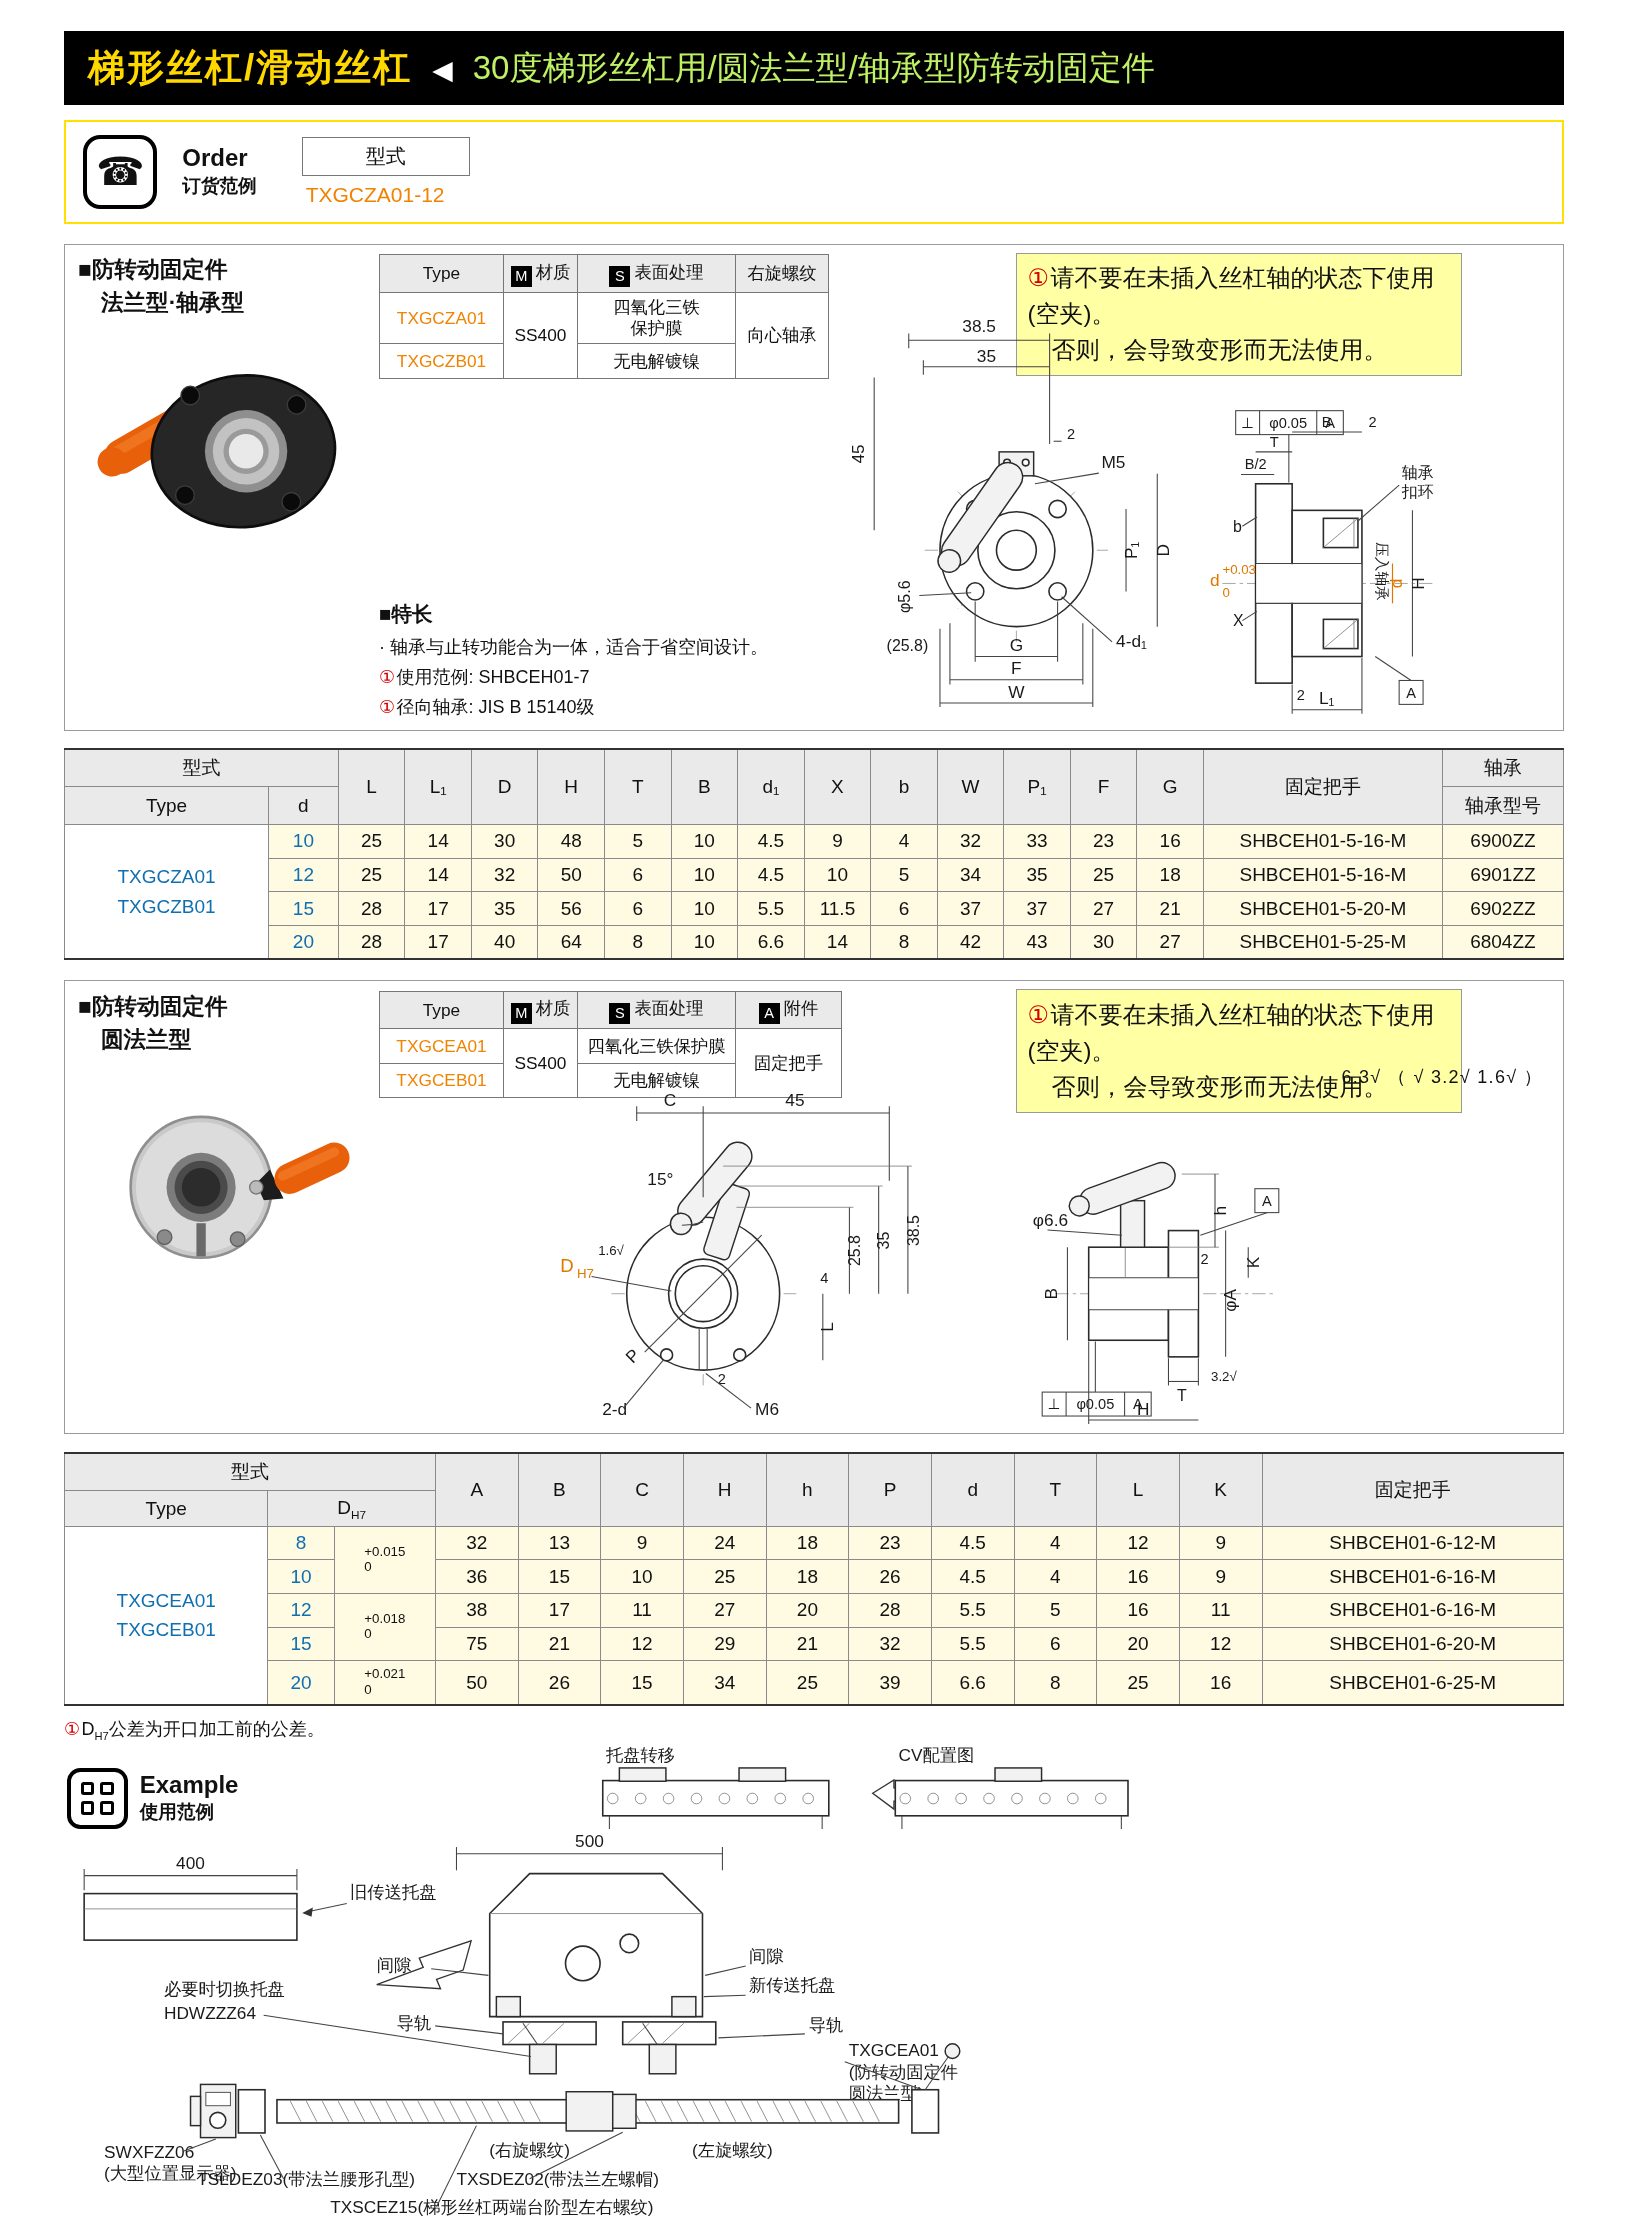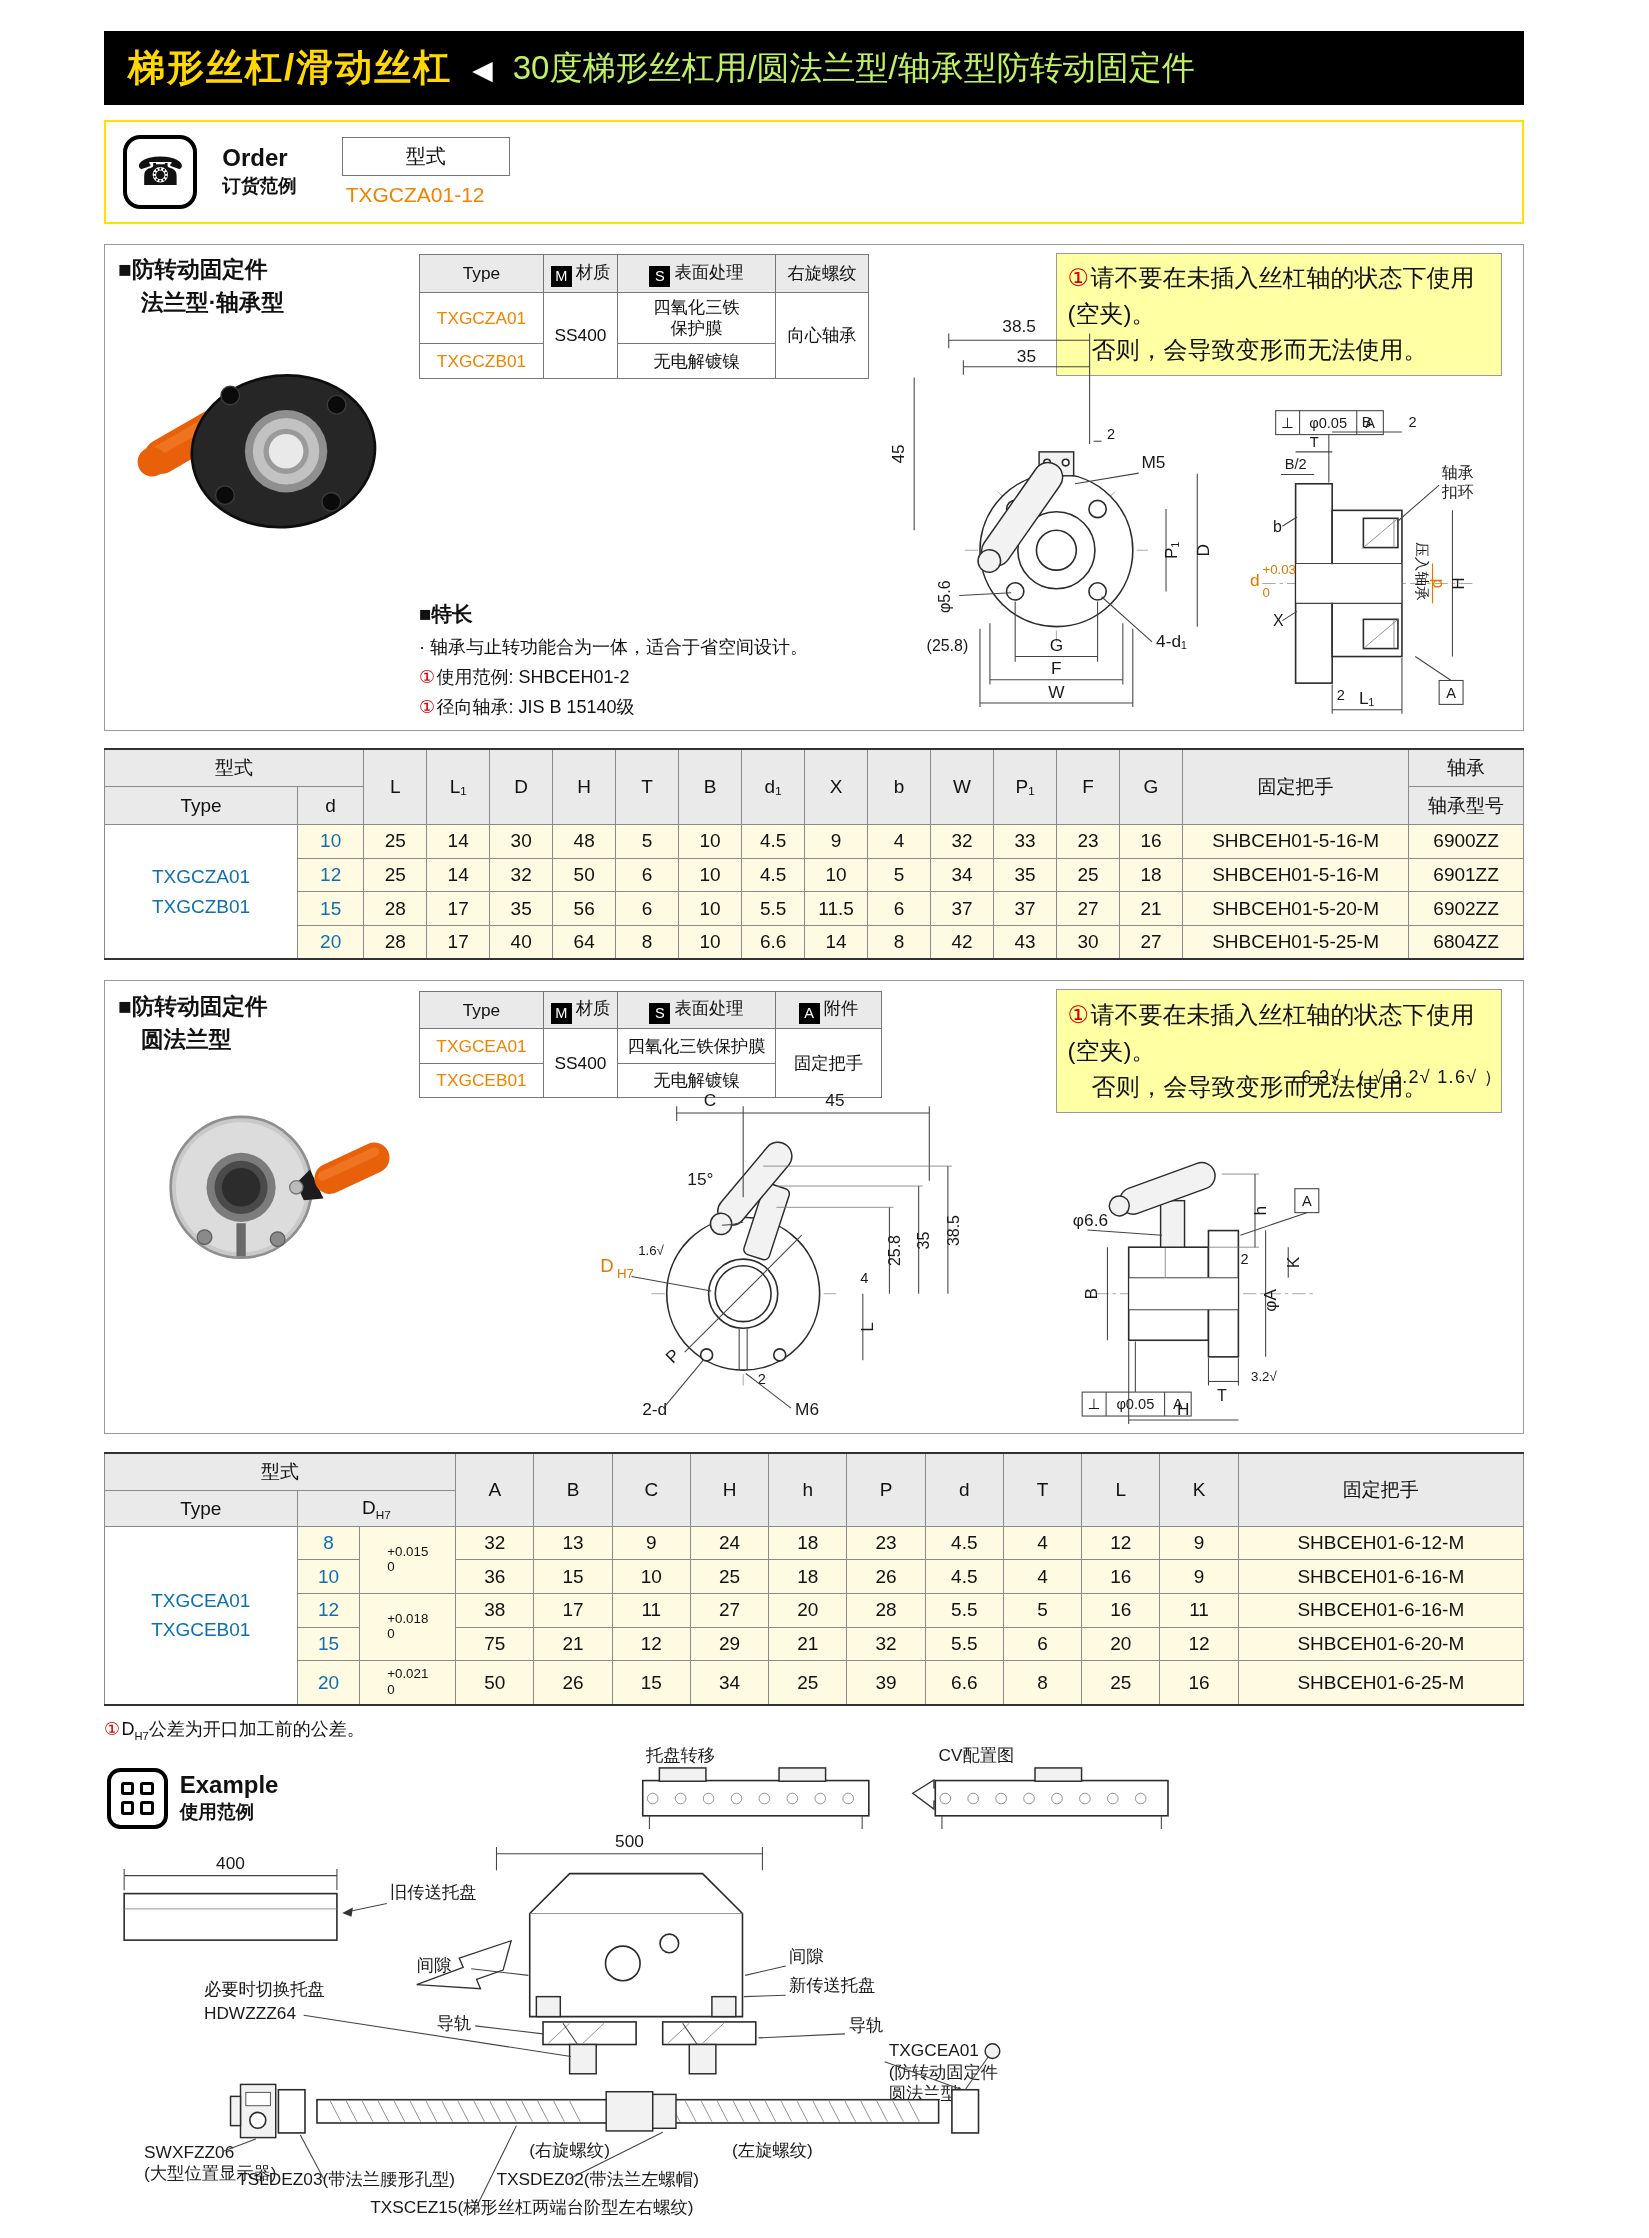--- a/index.html
+++ b/index.html
@@ -4,7 +4,7 @@
 <style>
 html,body{margin:0;padding:0;background:#fff}
 body{width:1650px;font-family:"Liberation Sans","DejaVu Sans",sans-serif;color:#111}
-.page{width:1628px;padding:31px 104px 0;box-sizing:border-box}
+.page{width:1628px;padding:31px 64px 0;box-sizing:border-box}
 sub{font-size:0.62em}
 
 .topbar{background:#000;height:74px;display:flex;align-items:center;gap:20px;padding:0 24px}

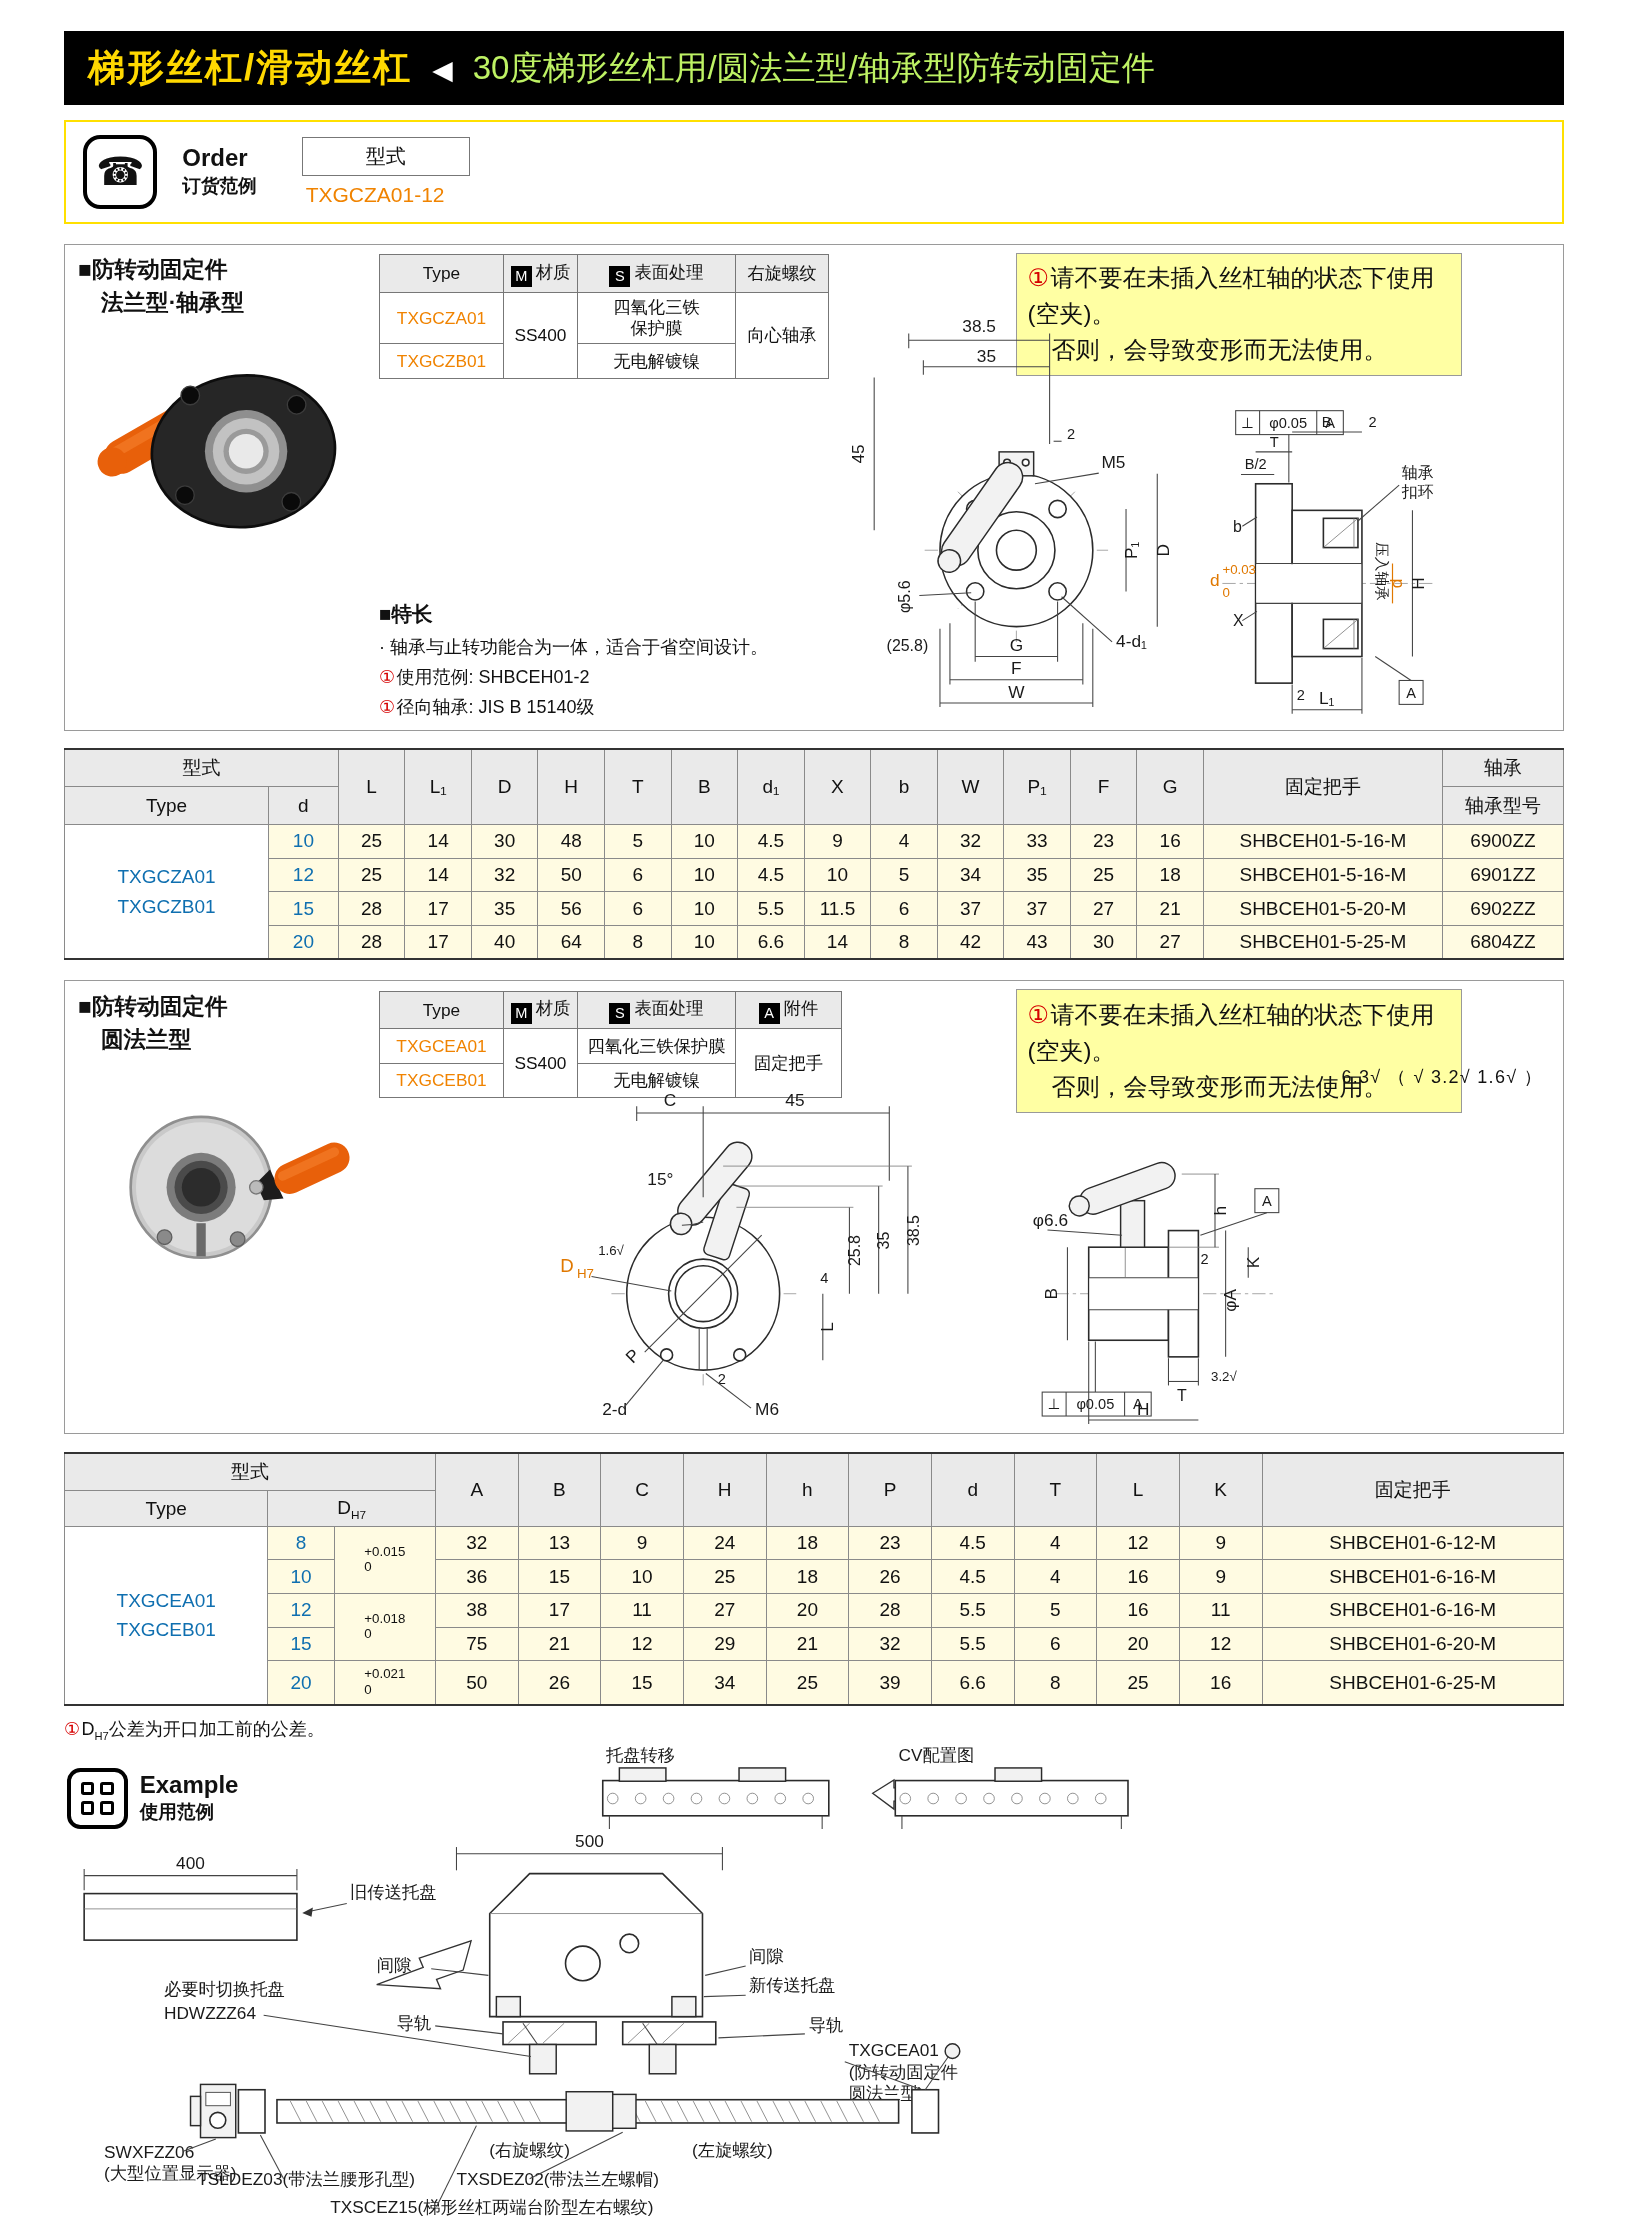--- a/index.html
+++ b/index.html
@@ -259,7 +259,7 @@
     <div class="features" style="left:314px;top:352px">
       <div class="ftitle">■特长</div>
       <div>· 轴承与止转功能合为一体，适合于省空间设计。</div>
-      <div><span class="wmark">①</span><span>使用范例:</span> <span>SHBCEH01-2</span></div>
+      <div><span class="wmark">①</span><span>使用范例:</span> <span>SHBCEH01-7</span></div>
       <div><span class="wmark">①</span><span>径向轴承:</span> <span>JIS B 15140级</span></div>
     </div>
   </section>

